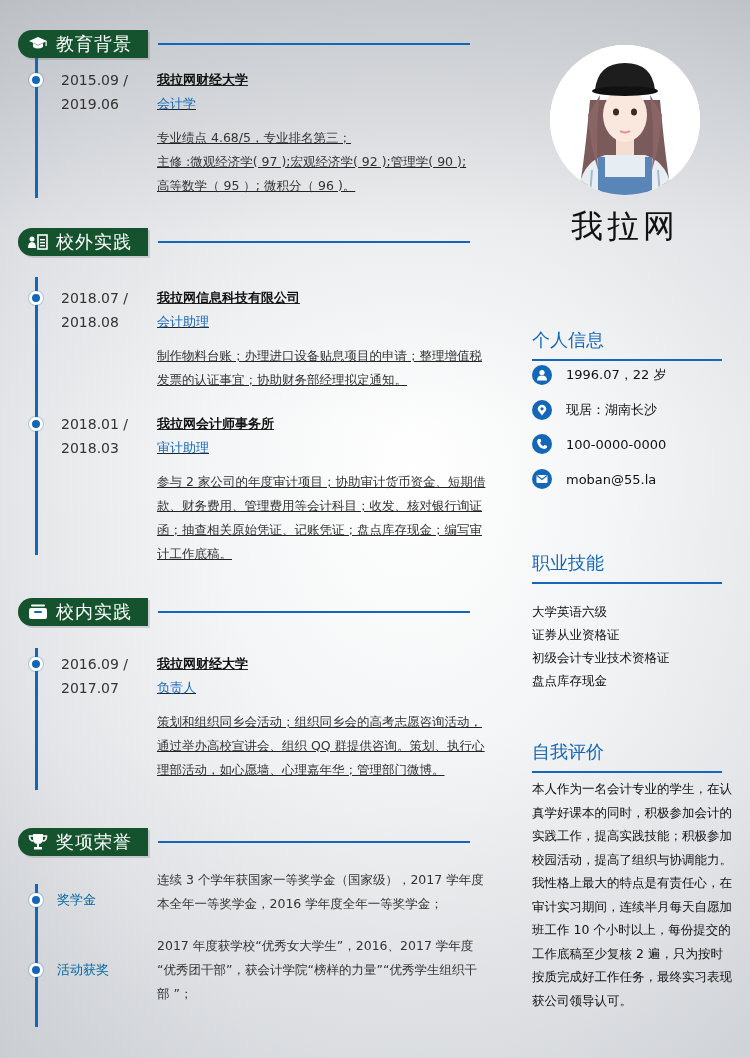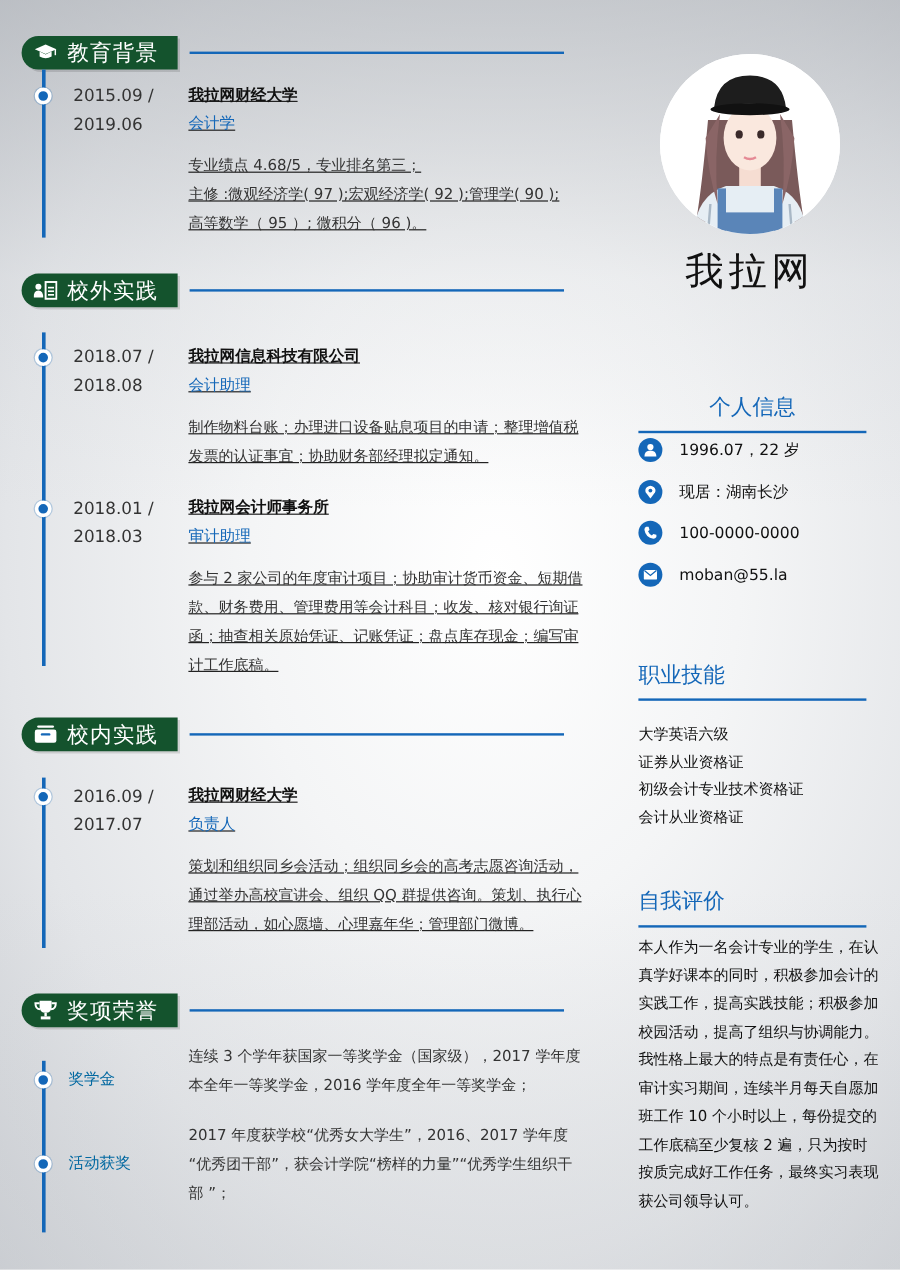--- a/index.html
+++ b/index.html
@@ -234,7 +234,7 @@
   </div>
   <div class="name">我拉网</div>
 
-  <div class="r-head" style="top:327px;text-align:center;">
+  <div class="r-head" style="top:327px;">
     <div class="t">个人信息</div>
     <div class="rule"></div>
   </div>

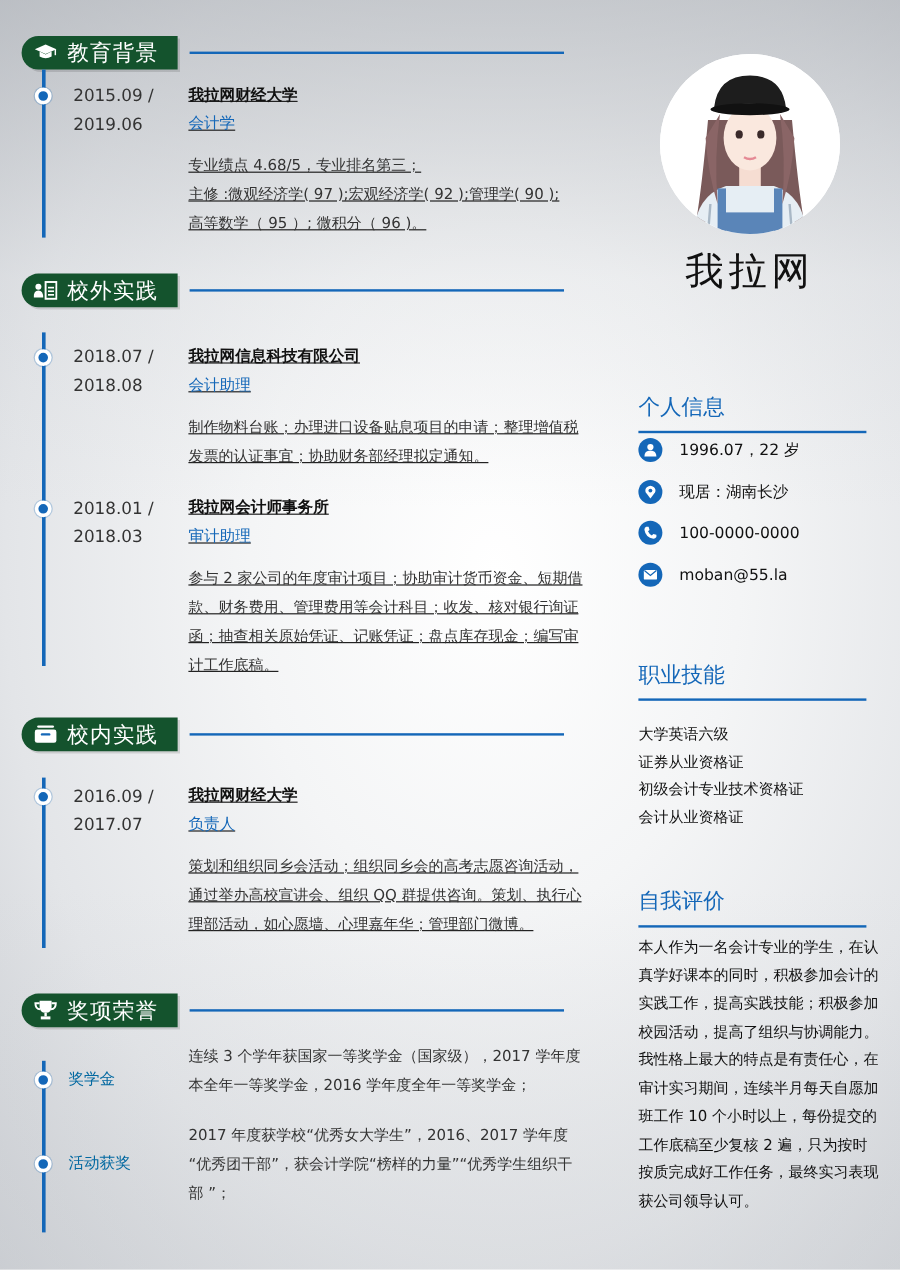--- a/index.html
+++ b/index.html
@@ -282,7 +282,7 @@
     <div class="s">大学英语六级</div>
     <div class="s">证券从业资格证</div>
     <div class="s">初级会计专业技术资格证</div>
-    <div class="s">会计从业资格证</div>
+    <div class="s">盘点库存现金</div>
   </div>
 
   <div class="r-head" style="top:739px;">

